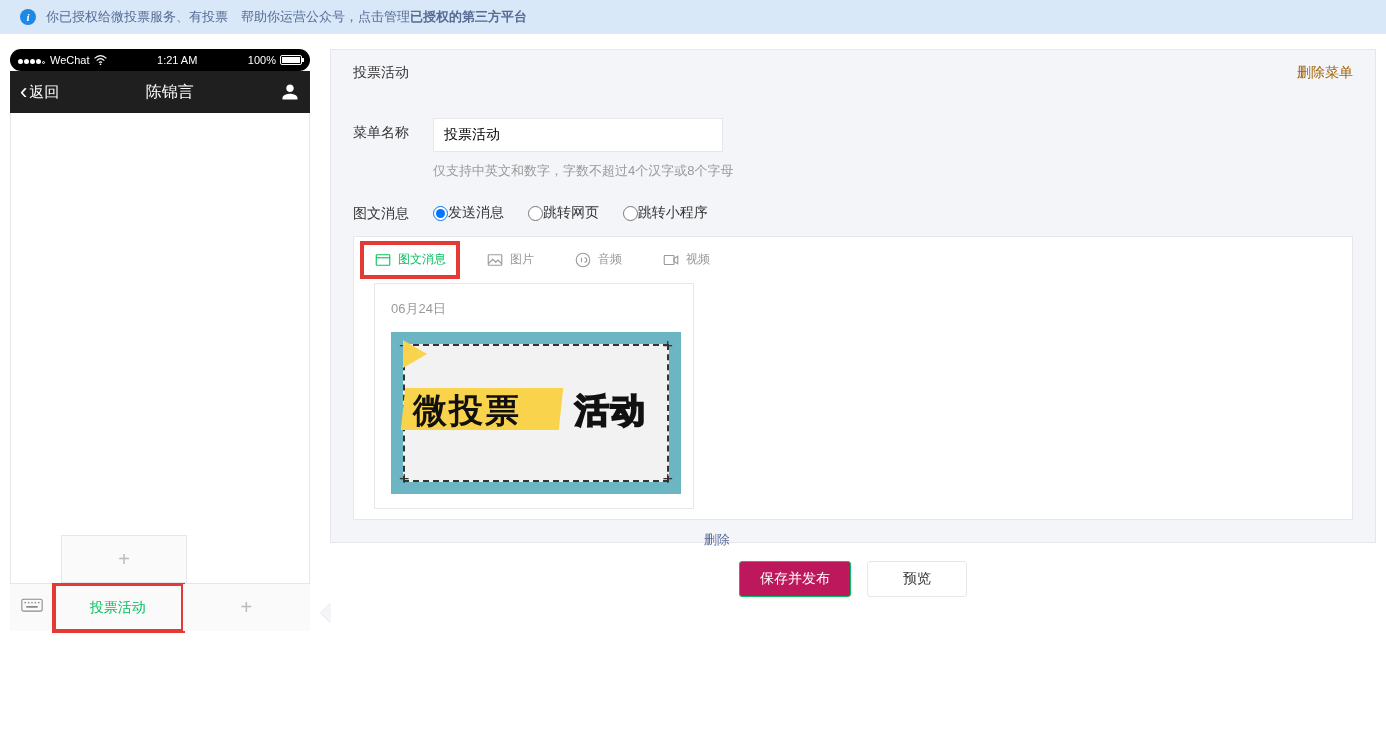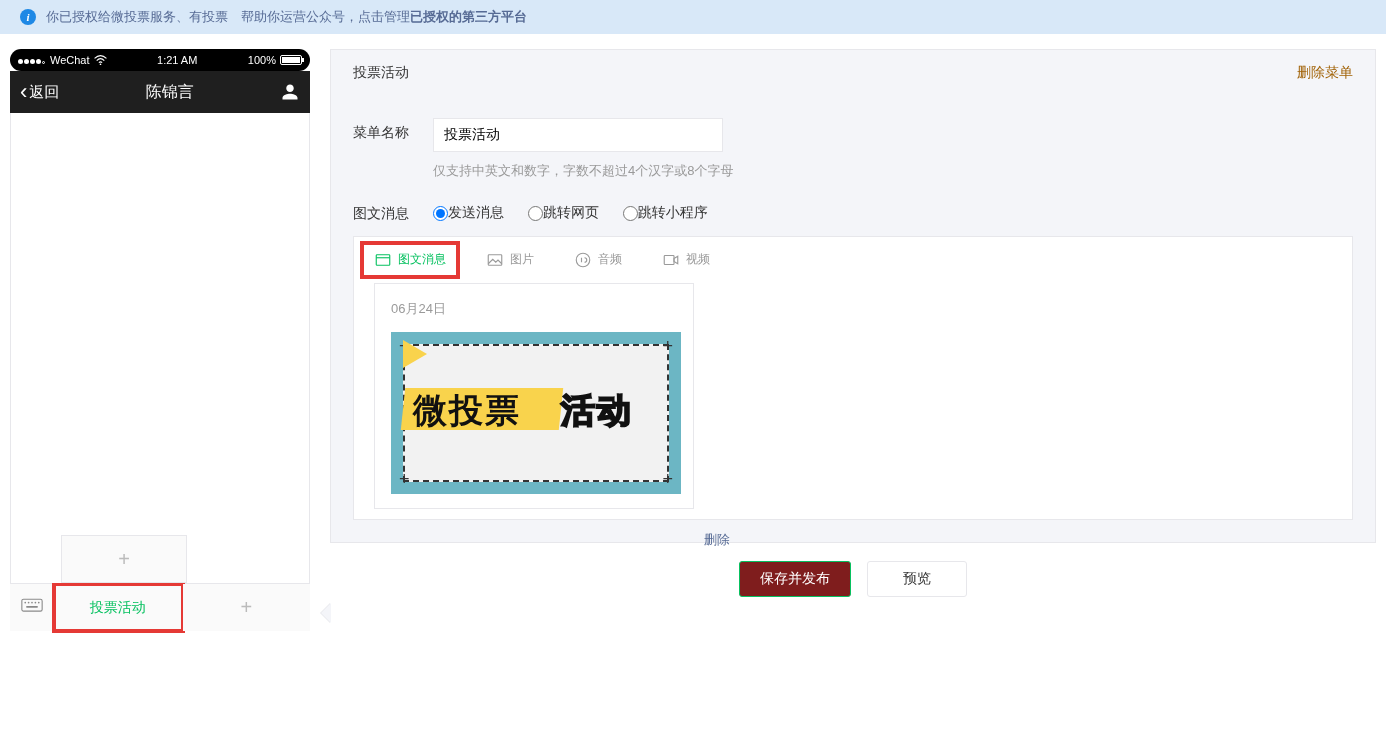--- a/index.html
+++ b/index.html
@@ -73,7 +73,7 @@
     .article-img .c-tl{top:4px;left:8px}.c-tr{top:4px;right:8px}.c-bl{bottom:4px;left:8px}.c-br{bottom:4px;right:8px}
     .article-img .band { position:absolute; left:12px; top:56px; height:42px; width:158px; background:#f9d34c; transform:skewX(-6deg);} 
     .article-img .txt1 { position:absolute; left:22px; top:56px; font-size:34px; font-weight:900; color:#111; letter-spacing:2px; }
-    .article-img .txt2 { position:absolute; left:170px; top:56px; font-size:34px; font-weight:900; -webkit-text-stroke:2px #111; color:transparent; letter-spacing:2px;}
+    .article-img .txt2 { position:absolute; left:184px; top:56px; font-size:34px; font-weight:900; -webkit-text-stroke:2px #111; color:transparent; letter-spacing:2px;}
     .article-img .horn { position:absolute; left:12px; top:8px; }
     .article-img .horn .cone{ width:0;height:0;border-top:14px solid transparent;border-bottom:14px solid transparent;border-left:24px solid #f9d34c; }
 

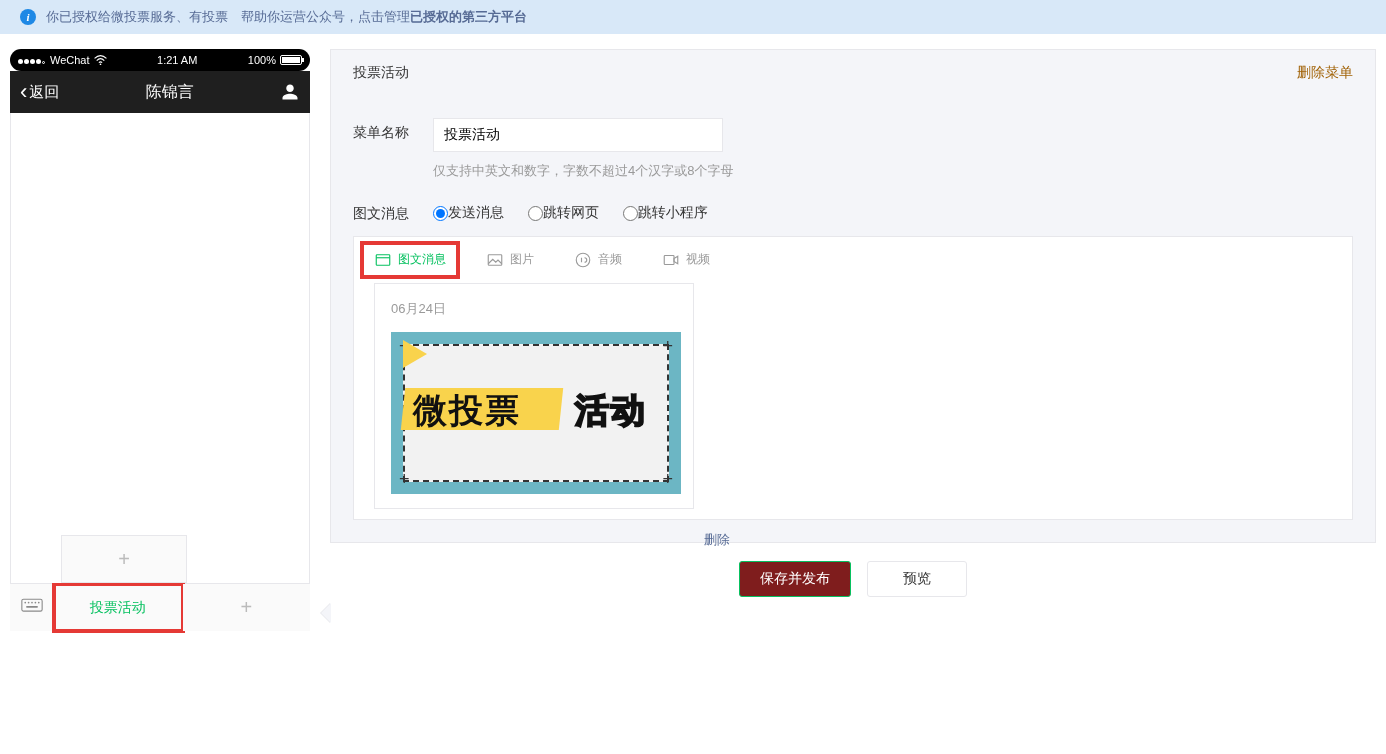--- a/index.html
+++ b/index.html
@@ -82,7 +82,7 @@
 
     .action-bar { text-align: center; padding: 18px 0 6px 0; display:flex; justify-content:center; gap:16px; }
     .btn { display:inline-block; padding: 8px 20px; font-size: 14px; border-radius:3px; cursor:pointer; min-width:100px; text-align:center; box-sizing:border-box;}
-    .btn-primary { background: #7f1d1d; color: #fff; border:1px solid #07c160; }
+    .btn-primary { background: #be185d; color: #fff; border:1px solid #07c160; }
     .btn-default { background: #fff; color: #353535; border:1px solid #e7e7eb; }
 
     .kbd-icon svg { width:22px; height:16px; stroke:#8a8a8a; fill:none; stroke-width:1.3; }

